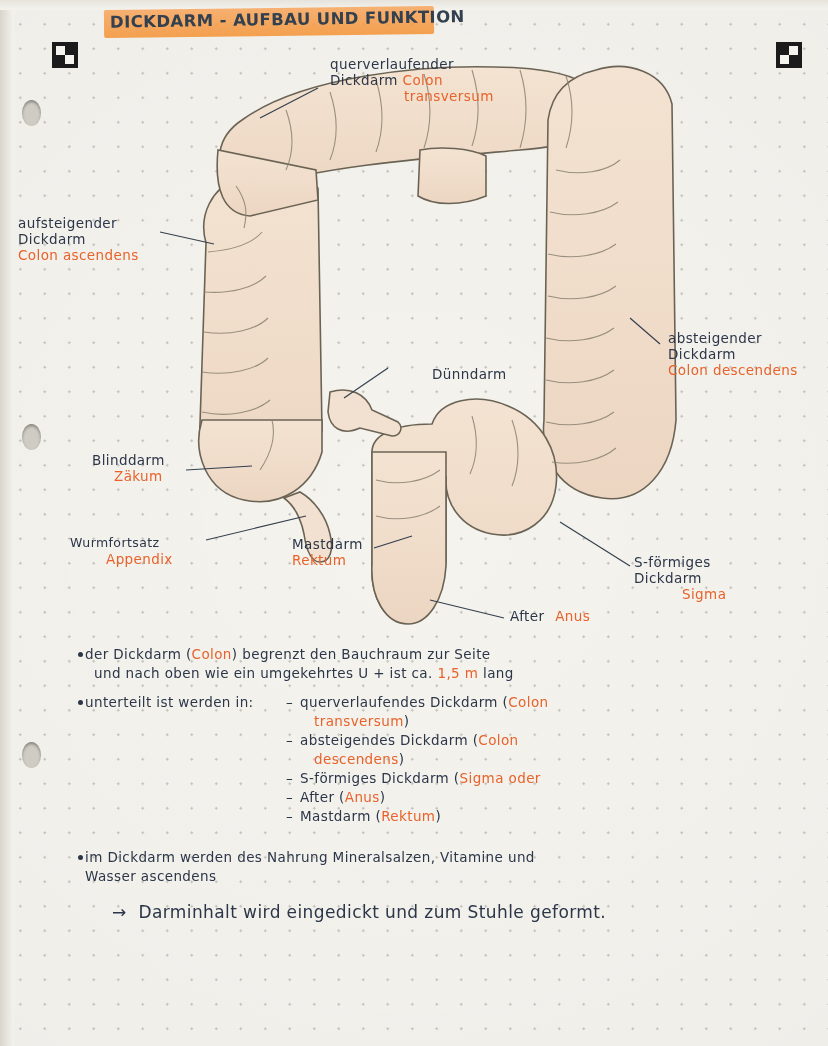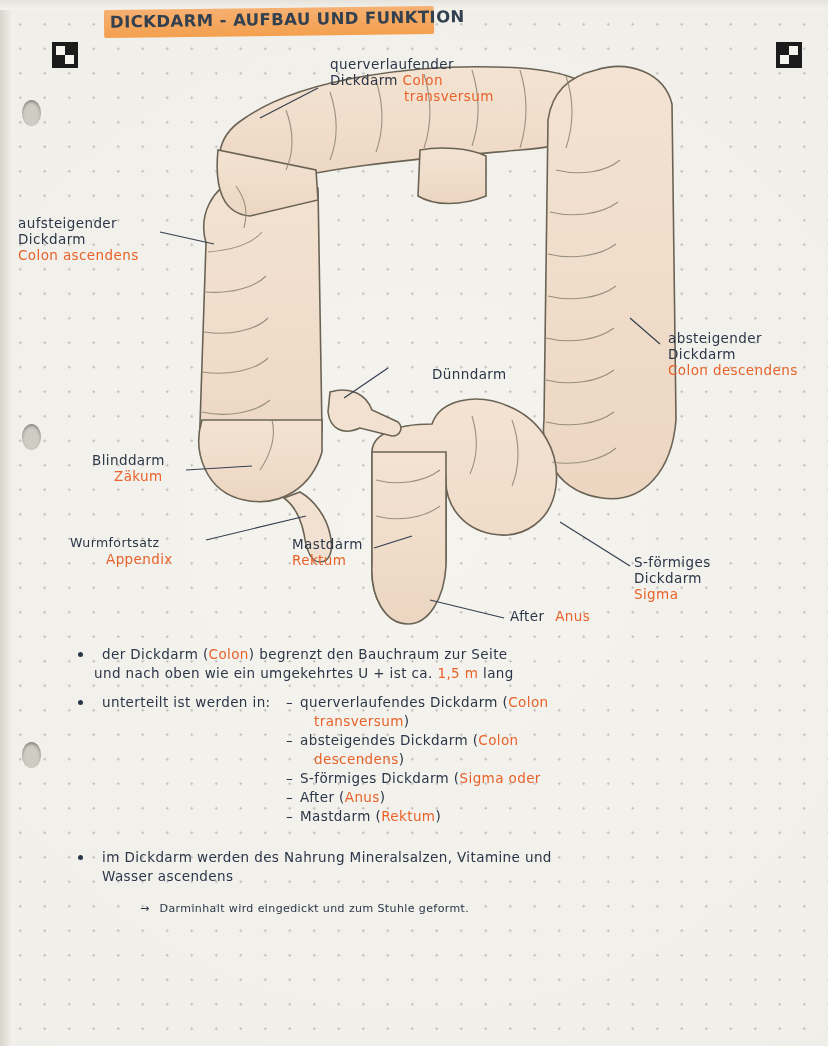--- a/index.html
+++ b/index.html
@@ -273,7 +273,7 @@
   <div class="label hw" style="left:634px;top:554px;">
     <span class="ink">S-förmiges</span>
     <span class="l2 ink">Dickdarm</span>
-    <span class="l2 orange" style="">Sigma</span>
+    <span class="l2 orange" style="margin-left:48px;">Sigma</span>
   </div>
 
   <div class="label hw" style="left:510px;top:608px;">

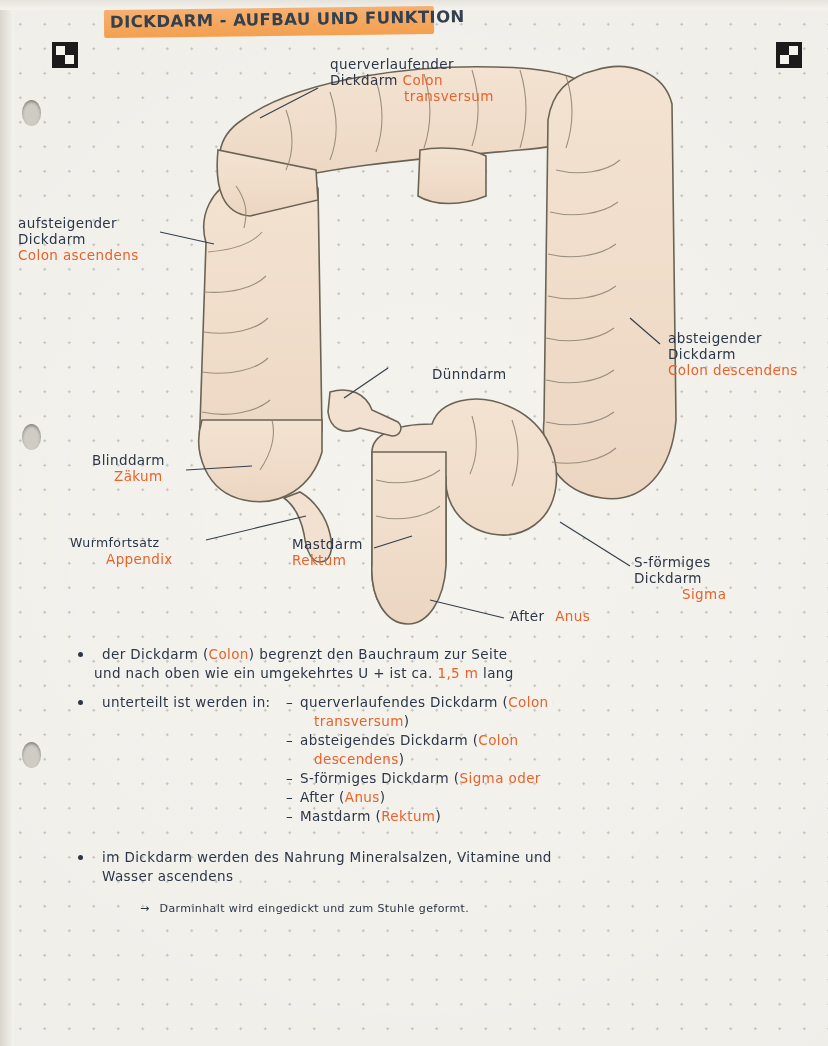--- a/index.html
+++ b/index.html
@@ -96,7 +96,7 @@
     position:absolute;left:18px;top:7px;width:5px;height:5px;border-radius:50%;
     background:#2b3648;
   }
-  .btext{margin-left:42px;font-size:13.5px;line-height:19px;}
+  .btext{margin-left:25px;font-size:13.5px;line-height:19px;}
   .sublist{margin-left:226px;margin-top:1px;}
   .sub{font-size:13.5px;line-height:19px;position:relative;}
   .dash{display:inline-block;width:14px;}

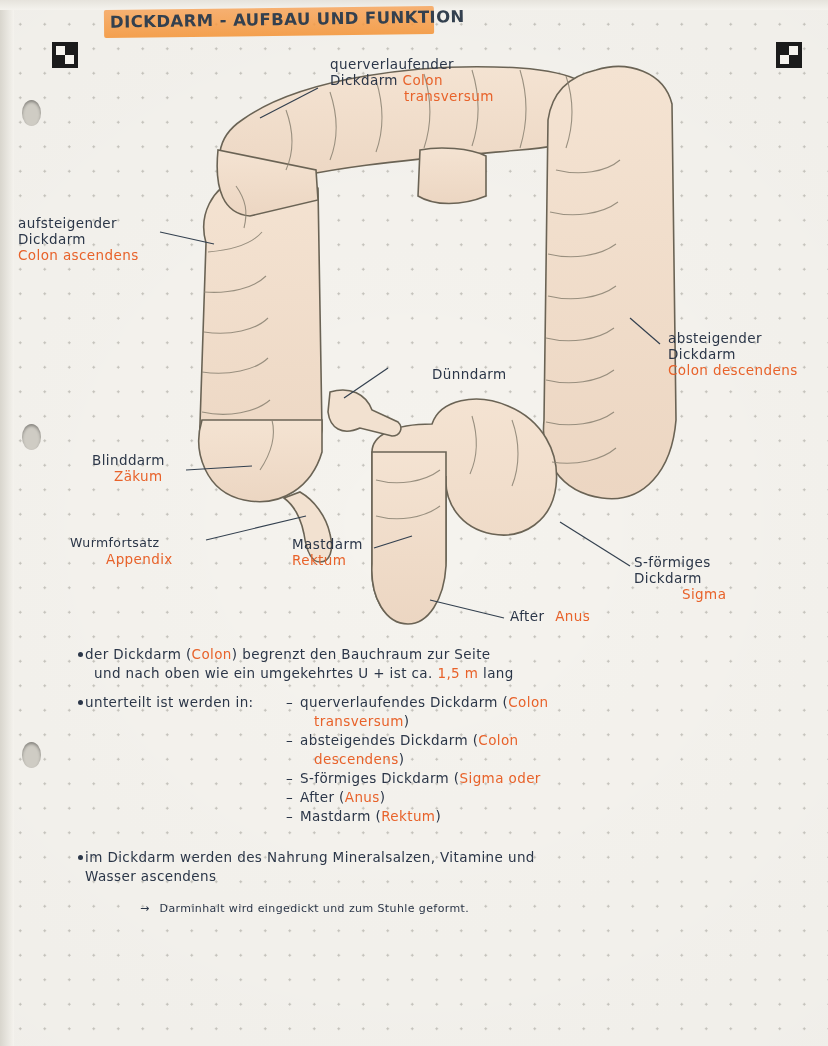--- a/index.html
+++ b/index.html
@@ -101,7 +101,7 @@
   .sub{font-size:13.5px;line-height:19px;position:relative;}
   .dash{display:inline-block;width:14px;}
   .indent{margin-left:14px;display:block;}
-  .arrow{margin-left:80px;font-size:11px;}
+  .arrow{margin-left:52px;font-size:17px;}
 </style>
 </head>
 <body>

